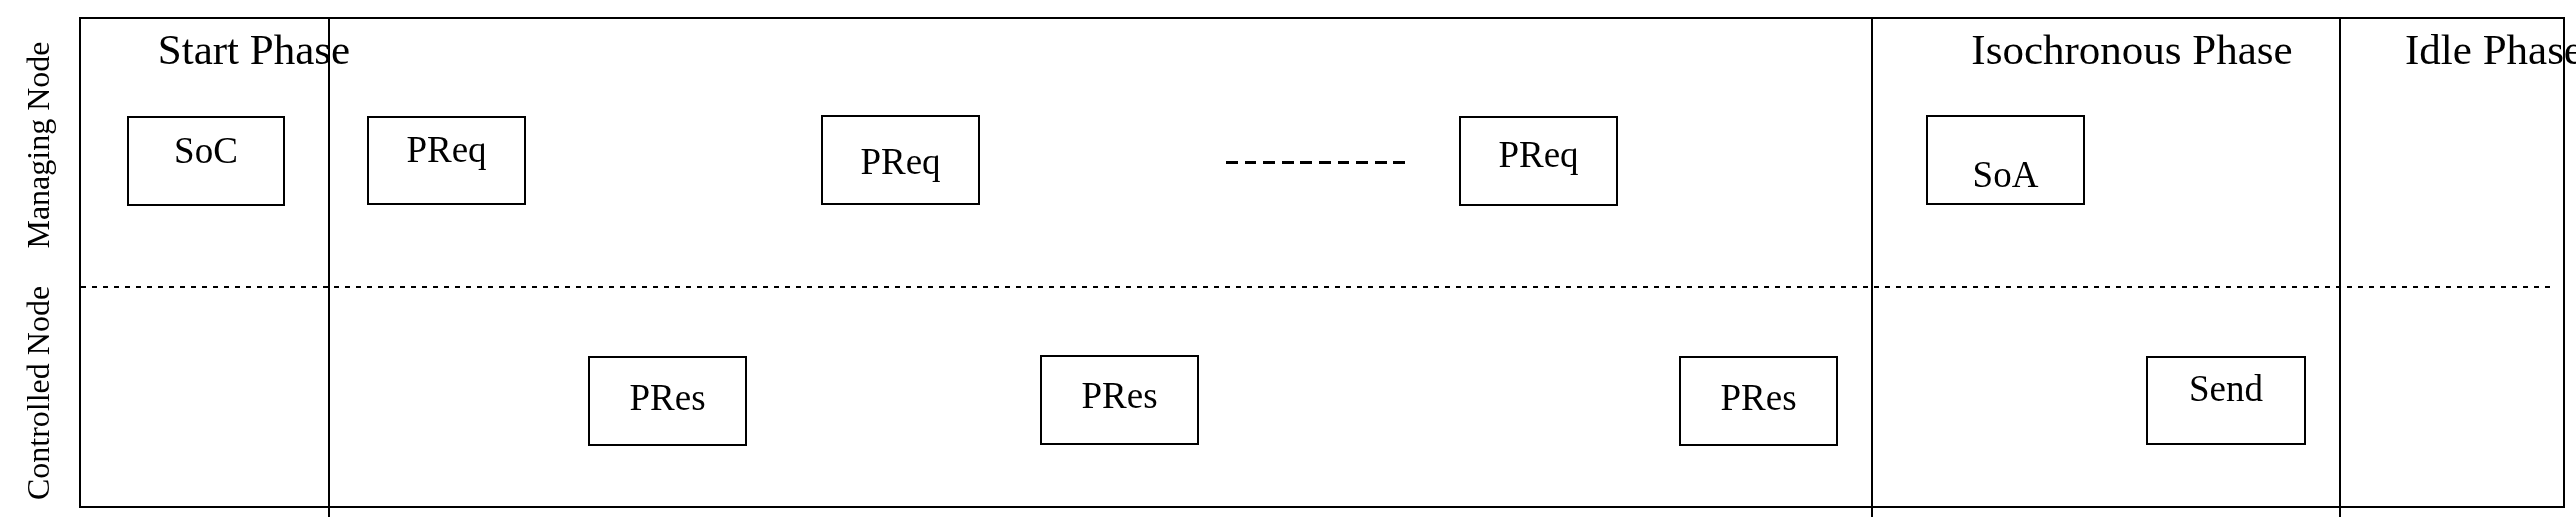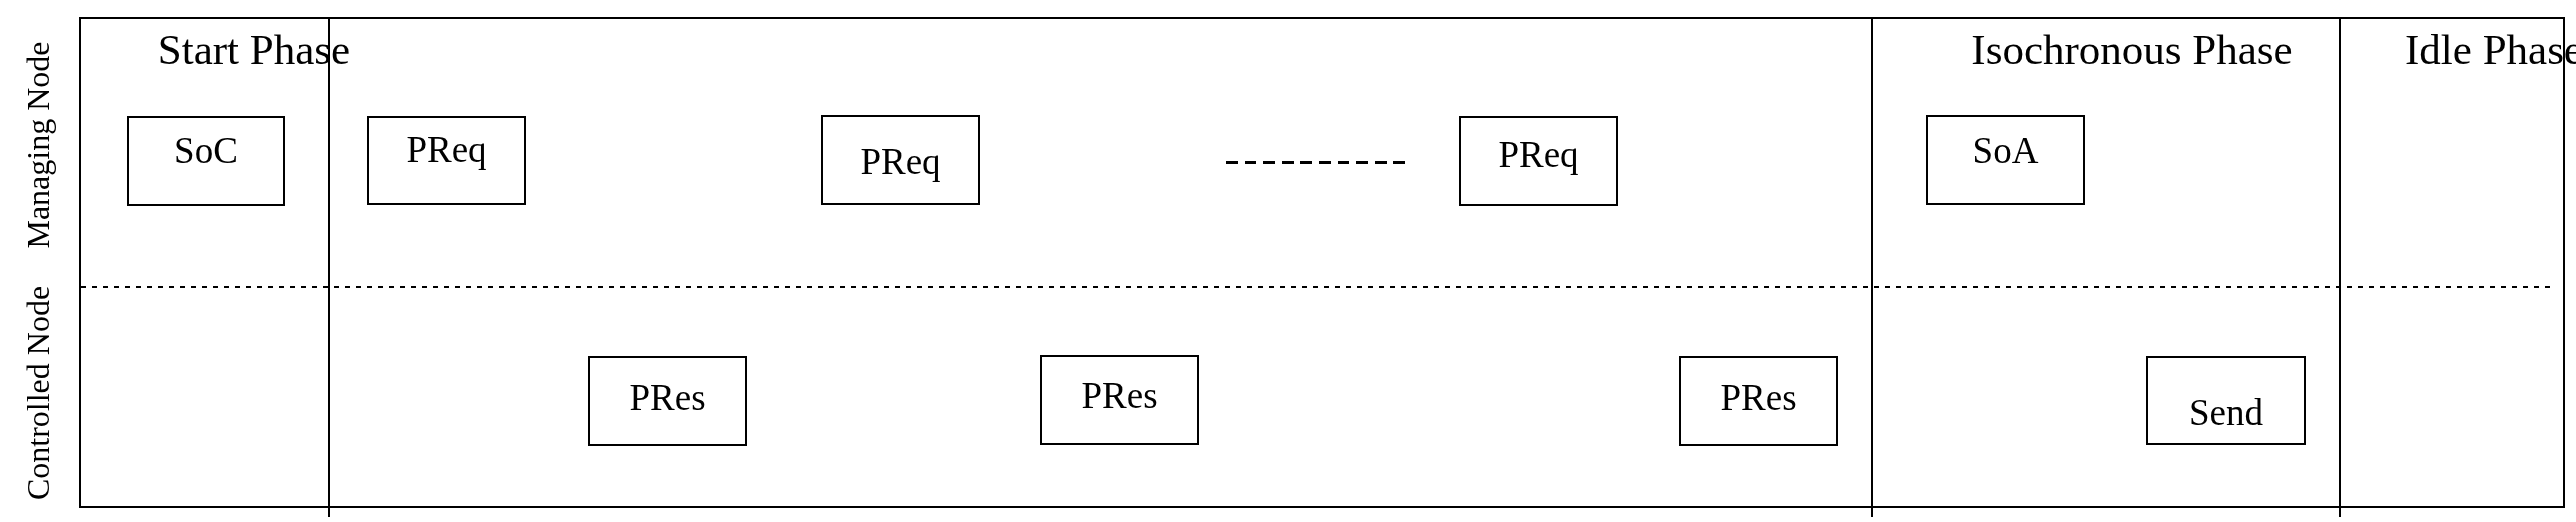--- a/index.html
+++ b/index.html
@@ -87,7 +87,7 @@
   .box-preq1 { left: 367px;  top: 116px; width: 159px; height: 89px; --dy: -11px; }
   .box-preq2 { left: 821px; top: 115px; width: 159px; height: 90px; --dy: 1.4px; }
   .box-preq3 { left: 1459px; top: 116px; width: 159px; height: 90px; --dy: -6.9px; }
-  .box-soa   { left: 1926px; top: 115px; width: 159px; height: 90px; --dy: -10.3px; }
+  .box-soa   { left: 1926px; top: 115px; width: 159px; height: 90px; align-items: flex-end; --dy: -10.3px; }
   .box-pres1 { left: 588px;  top: 356px; width: 159px; height: 90px; --dy: -4.1px; }
   .box-pres2 { left: 1040px; top: 355px; width: 159px; height: 90px; --dy: -5.5px; }
   .box-pres3 { left: 1679px; top: 356px; width: 159px; height: 90px; --dy: -4.1px; }

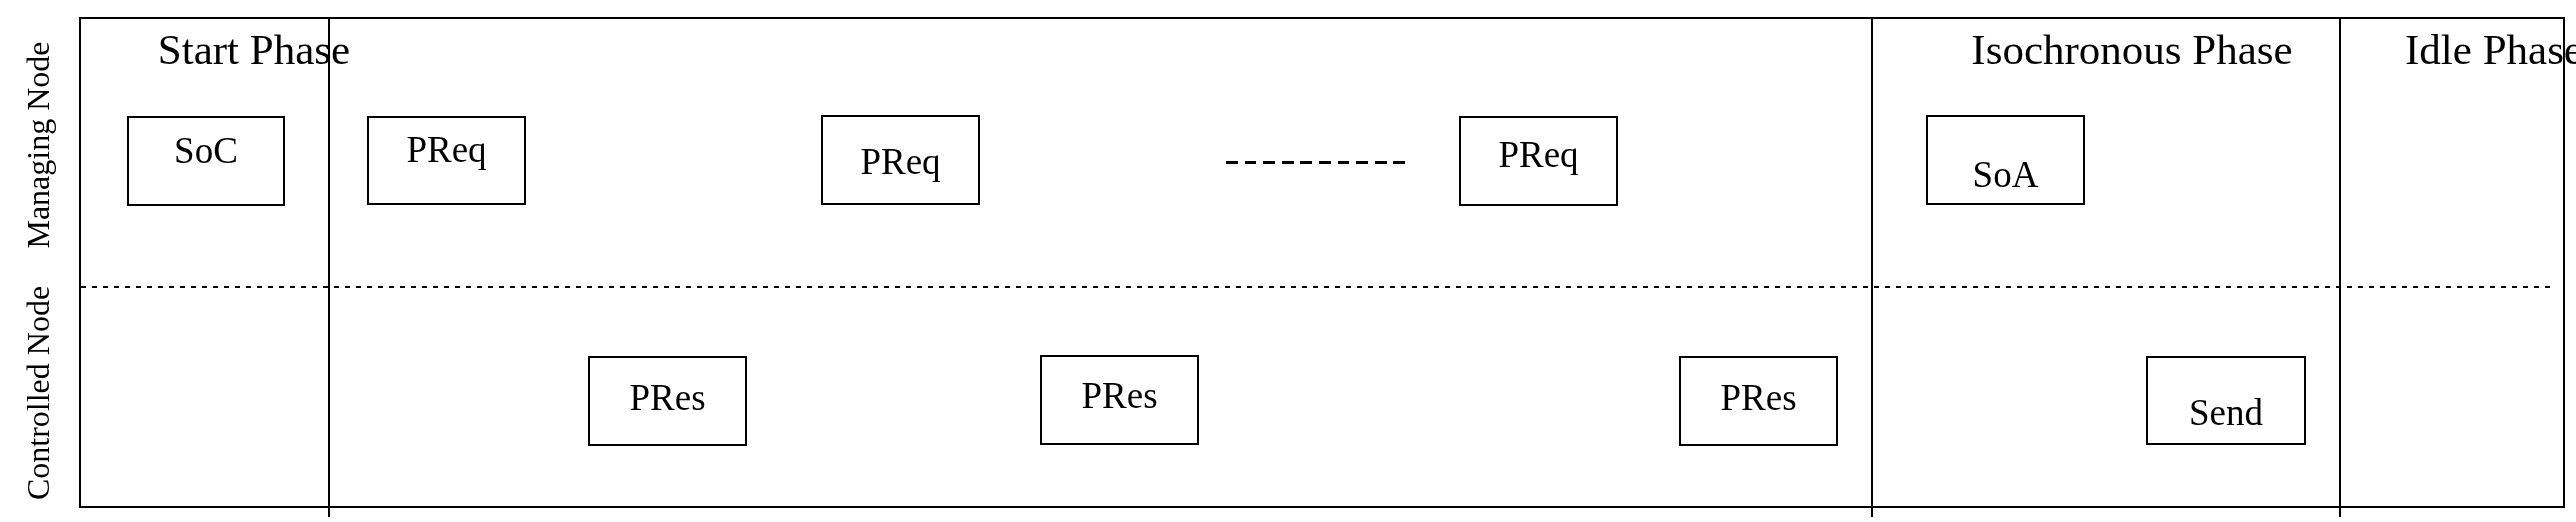--- a/index.html
+++ b/index.html
@@ -91,7 +91,7 @@
   .box-pres1 { left: 588px;  top: 356px; width: 159px; height: 90px; --dy: -4.1px; }
   .box-pres2 { left: 1040px; top: 355px; width: 159px; height: 90px; --dy: -5.5px; }
   .box-pres3 { left: 1679px; top: 356px; width: 159px; height: 90px; --dy: -4.1px; }
-  .box-send  { left: 2146px; top: 356px; width: 160px; height: 89px; align-items: flex-end; --dy: -11.7px; }
+  .box-send  { left: 2146px; top: 356px; width: 160px; height: 89px; --dy: -11.7px; }
   
   .continuation-dashes {
     position: absolute;

